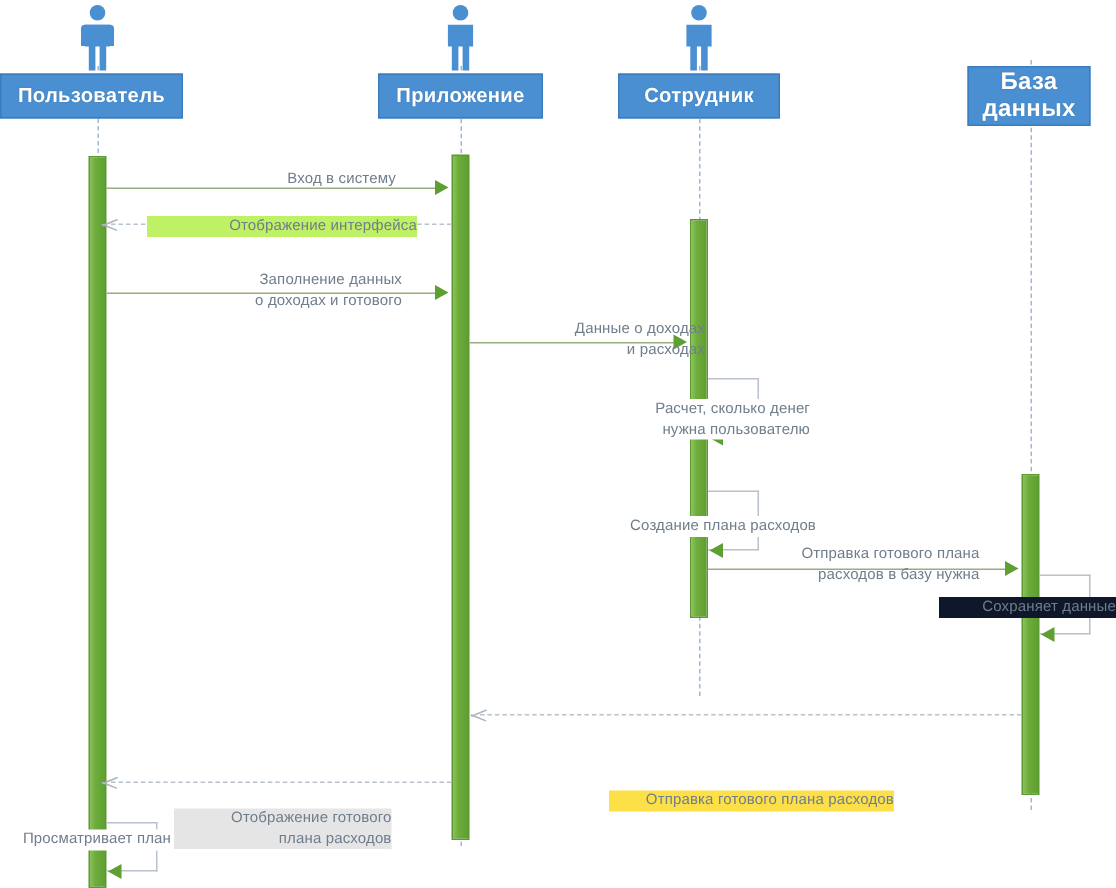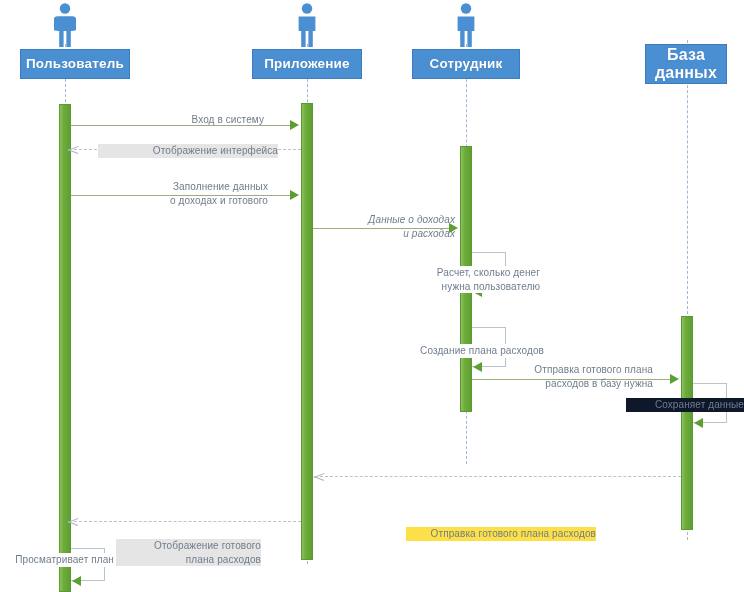--- a/index.html
+++ b/index.html
@@ -147,7 +147,7 @@
     </svg>
   </div>
   <div class="lifeline" style="left:65px; top:44px; height:548px;"></div>
-  <div class="head-box" style="left:20px; top:49px; width:110px; height:30px;">
+  <div class="head-box" style="left:0; top:49px; width:122px; height:30px;">
     <span>Пользователь</span>
   </div>
 

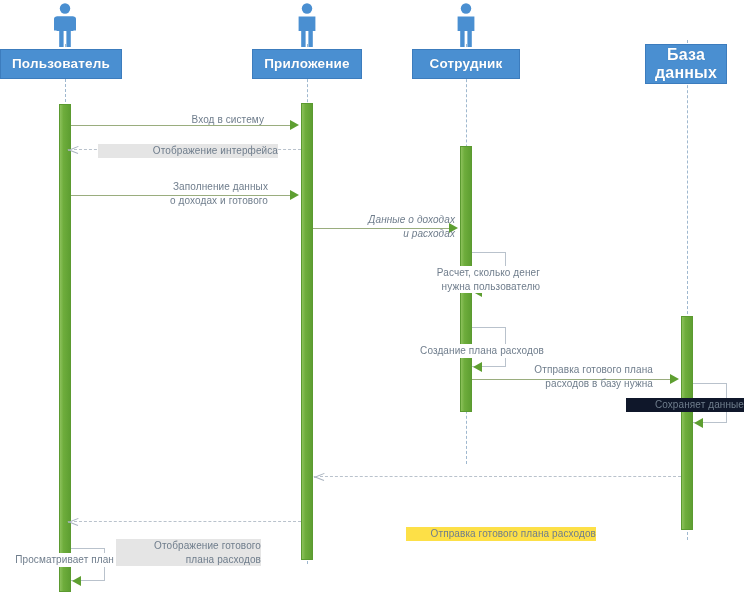--- a/index.html
+++ b/index.html
@@ -197,7 +197,7 @@
     <i class="a"></i>
       <i class="b"></i>
   </div>
-  <div class="msg-label" style="left:98px; top:144px; width:180px; background:#e5e5e5;">Отображение интерфейса</div>
+  <div class="msg-label" style="left:98px; top:144px; width:180px; background:#bef264;">Отображение интерфейса</div>
 
   <div class="msg-line" style="left:71px; top:195px; width:226px;"></div>
   <div class="arrow-head right" style="left:290px; top:190px;"></div>

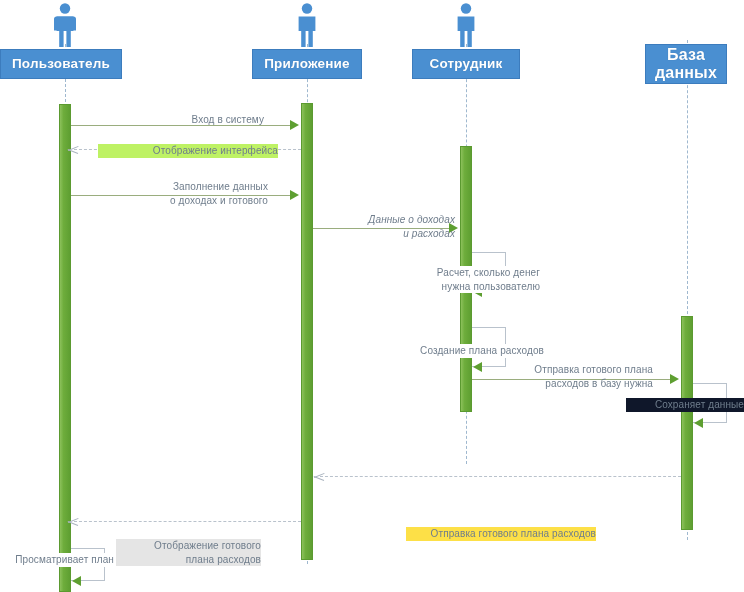--- a/index.html
+++ b/index.html
@@ -206,7 +206,7 @@
 
   <div class="msg-line" style="left:313px; top:228px; width:143px;"></div>
   <div class="arrow-head right" style="left:449px; top:223px;"></div>
-  <div class="msg-label" style="left:323px; top:213px; width:132px;font-style:italic;">Данные о доходах
+  <div class="msg-label" style="left:338px; top:213px; width:132px;">Данные о доходах
 и расходах</div>
 
   <div class="self-msg" style="left:472px; top:252px; width:34px; height:40px;"></div>

